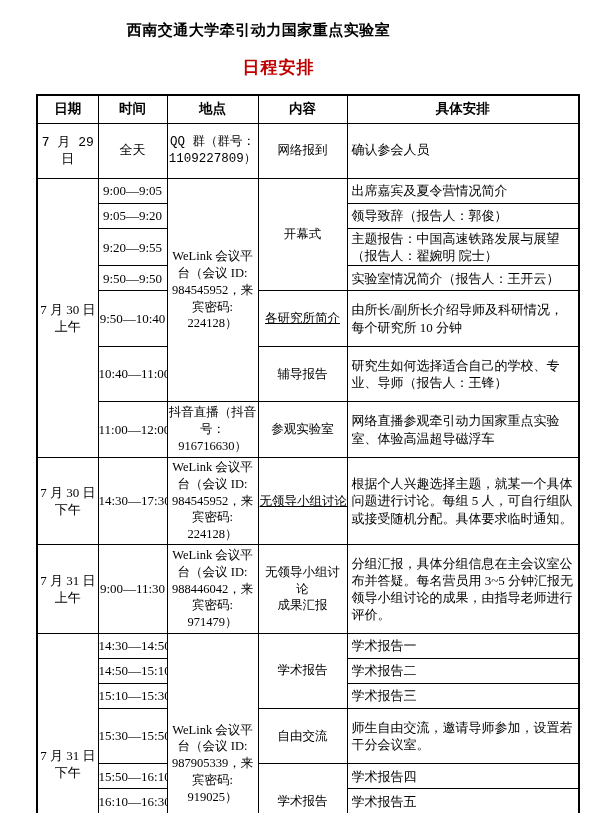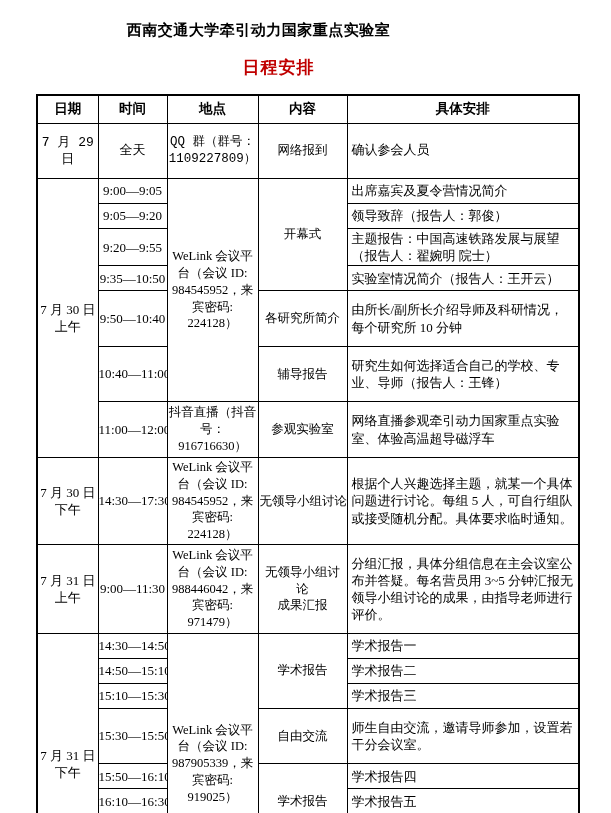--- a/index.html
+++ b/index.html
@@ -89,7 +89,7 @@
         <td class="detail">主题报告：中国高速铁路发展与展望（报告人：翟婉明 院士）</td>
       </tr>
       <tr class="h25">
-        <td class="time">9:35—10:50</td>
+        <td class="time">9:50—9:50</td>
         <td class="detail">实验室情况简介（报告人：王开云）</td>
       </tr>
       <tr class="h39">

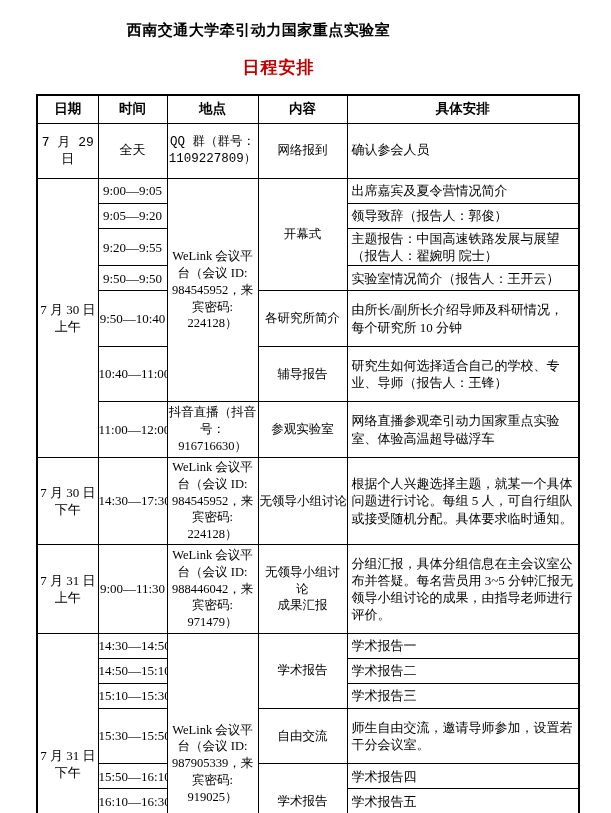--- a/index.html
+++ b/index.html
@@ -29,7 +29,7 @@
   td.time{white-space:nowrap;padding:1px 0;}
   td.place{font-size:12.5px;line-height:1.35;padding:1px 1px;}
   td.content{font-size:12.5px;padding:19px 1px;}
-  td.content.nowrap{white-space:nowrap;}
+  td.content.nowrap{white-space:nowrap;text-decoration:underline;}
   td.detail{text-align:left;padding:1px 3px 1px 4px;font-size:13px;}
   tr.h25{height:25px;} tr.h27{height:27px;} tr.h28{height:28px;}
   tr.h34{height:34px;font-family:Liberation Mono, monospace;} tr.h36{height:36px;} tr.h39{height:39px;}

